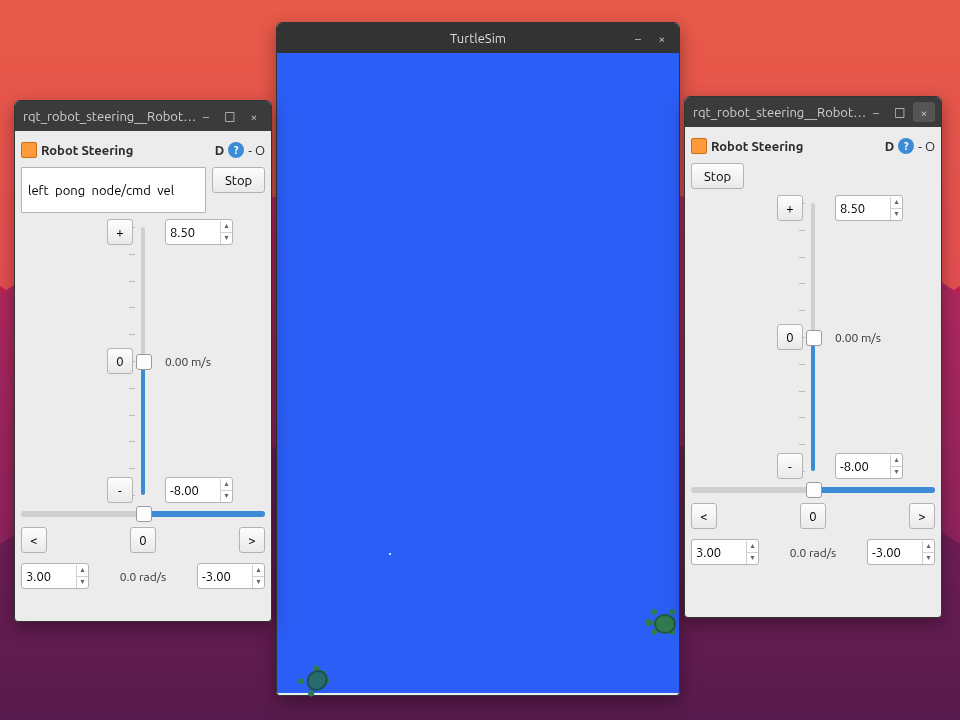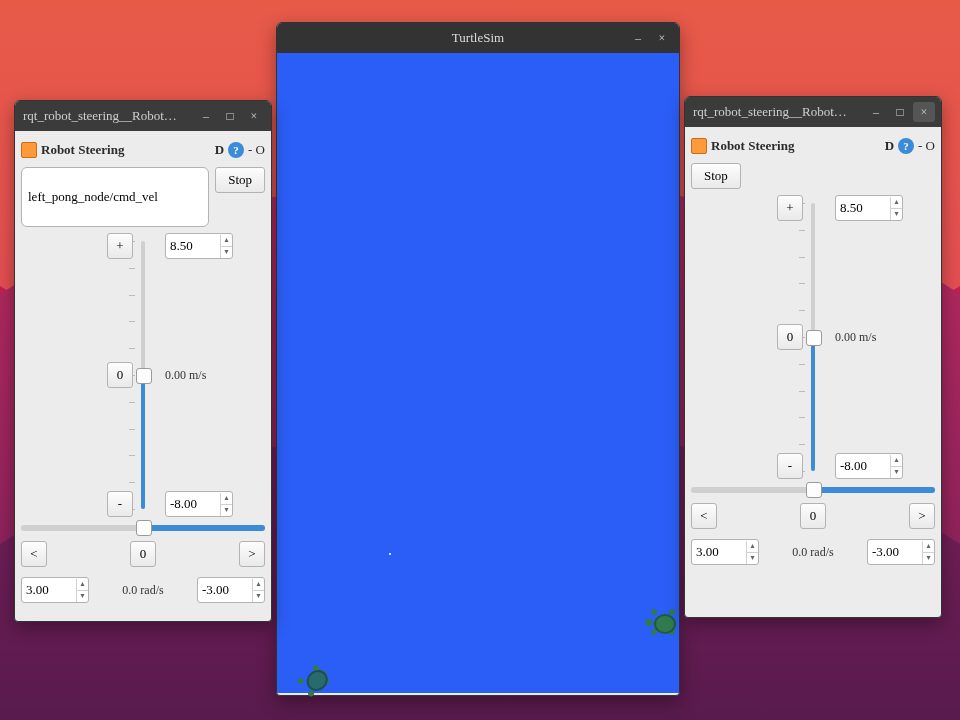--- a/index.html
+++ b/index.html
@@ -3,7 +3,7 @@
 <meta charset="utf-8">
 <style>
   html,body{margin:0;padding:0;width:960px;height:720px;overflow:hidden;font-family:"Ubuntu","DejaVu Sans",sans-serif;font-size:13px;color:#2b2b2b;}
-  .desktop{position:relative;width:960px;height:720px;background:#c02050;font-family:Liberation Serif, serif;}
+  .desktop{position:relative;width:960px;height:720px;background:#c02050;}
   .desktop .wave{position:absolute;left:-100px;right:-100px;height:520px;border-radius:50%;}
   .wave1{top:-120px;background:linear-gradient(#e95f44,#e24a55);}
   .wave2{top:180px;background:linear-gradient(#bc2a5f,#7a1f5a);}

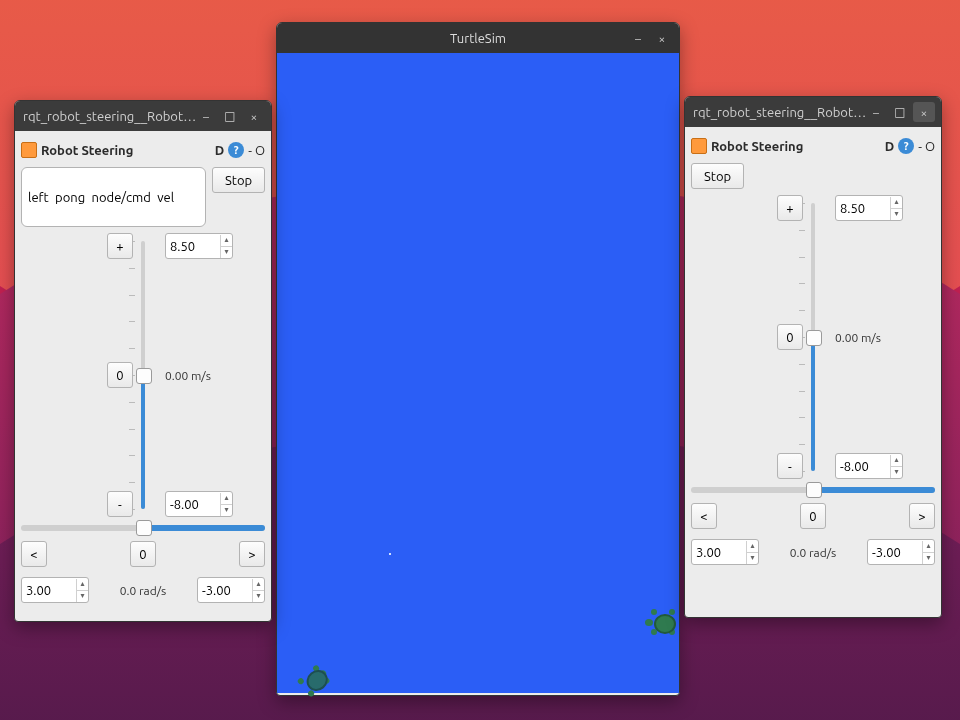--- a/index.html
+++ b/index.html
@@ -25,7 +25,7 @@
   .head-d{font-weight:700;}
   .head-help{width:16px;height:16px;border-radius:50%;background:#3b8bd6;color:#fff;font-size:11px;font-weight:700;display:flex;align-items:center;justify-content:center;}
   .row-topic{display:flex;gap:6px;margin-top:4px;}
-  .text-input{flex:1;height:26px;padding:16px 6px;border:1px solid #b3b3b3;border-radius:6px;background:#fff;font:inherit;}
+  .text-input{flex:1;height:26px;padding:9px 6px;border:1px solid #b3b3b3;border-radius:1px;background:#fff;font:inherit;}
   .btn{height:26px;padding:0 12px;border:1px solid #b3b3b3;border-radius:3px;background:linear-gradient(#fdfdfd,#e9e9e9);cursor:pointer;font:inherit;}
   .btn-sq{width:26px;padding:0;text-align:center;}
   

